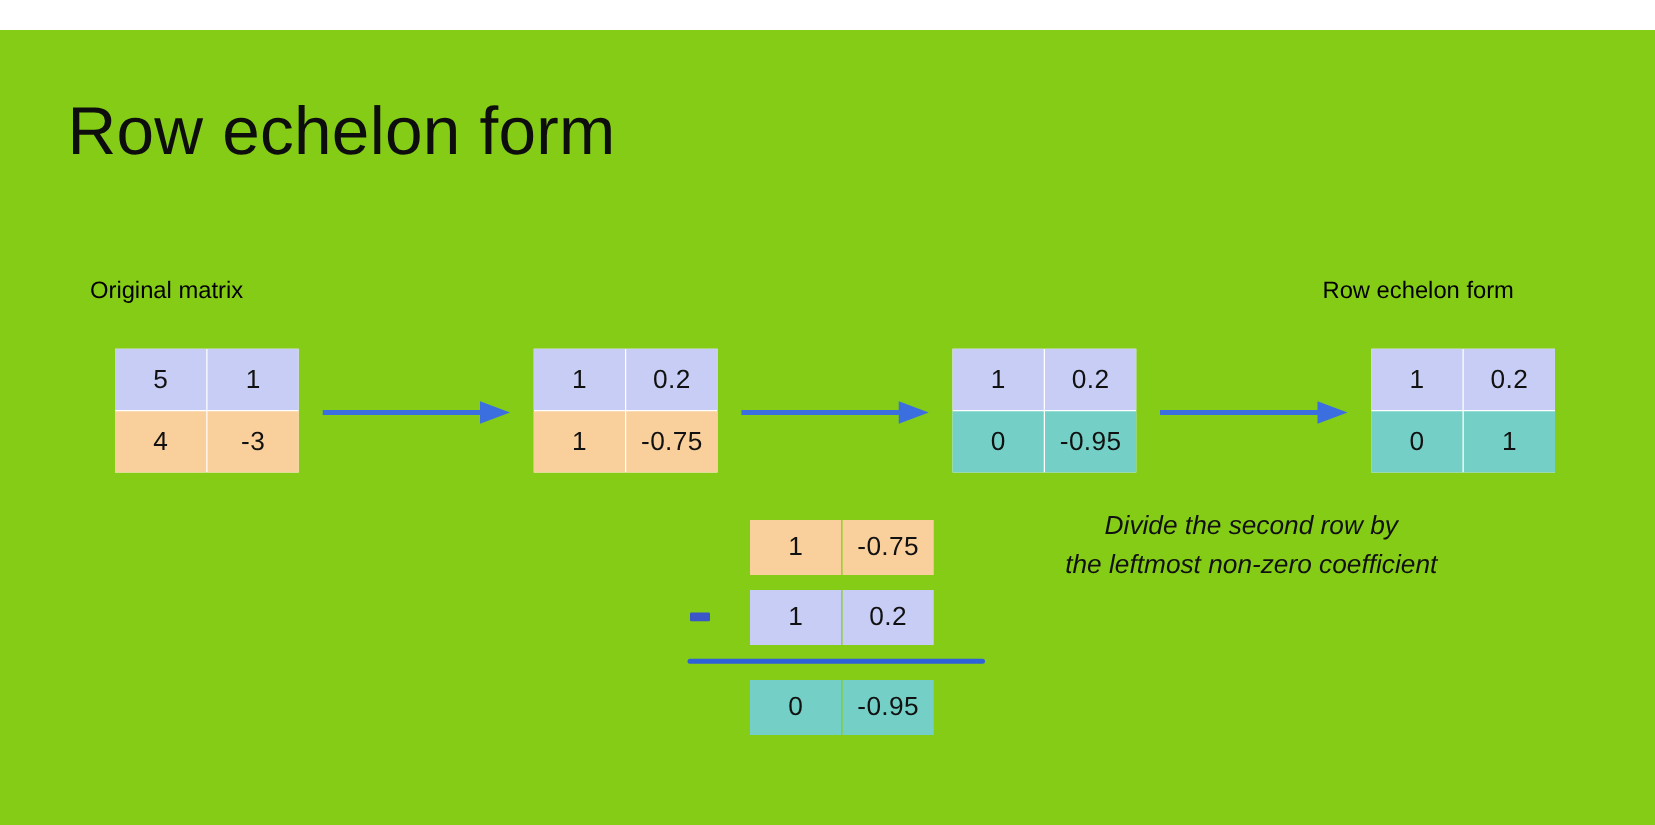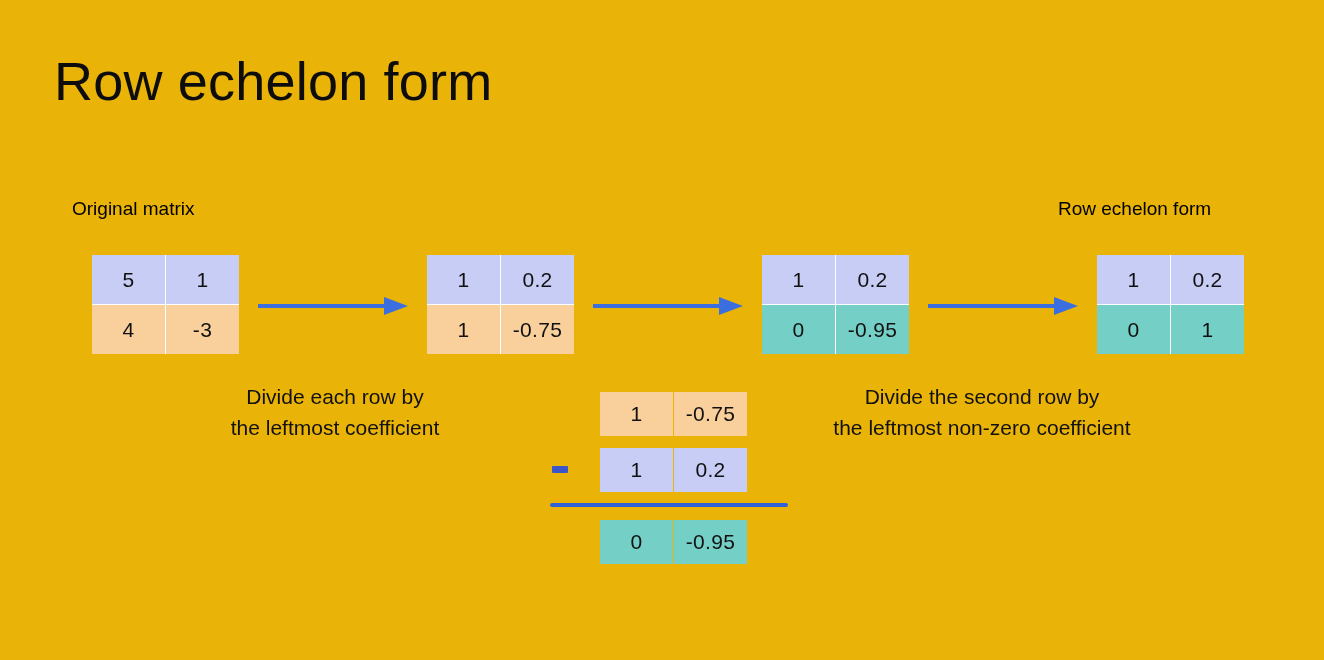--- a/index.html
+++ b/index.html
@@ -18,7 +18,8 @@
   .slide {
     position: absolute;
     inset: 0;
-    background: #eab308;
+    background: #84cc16;
+    margin-top: 24px;
   }
 
   

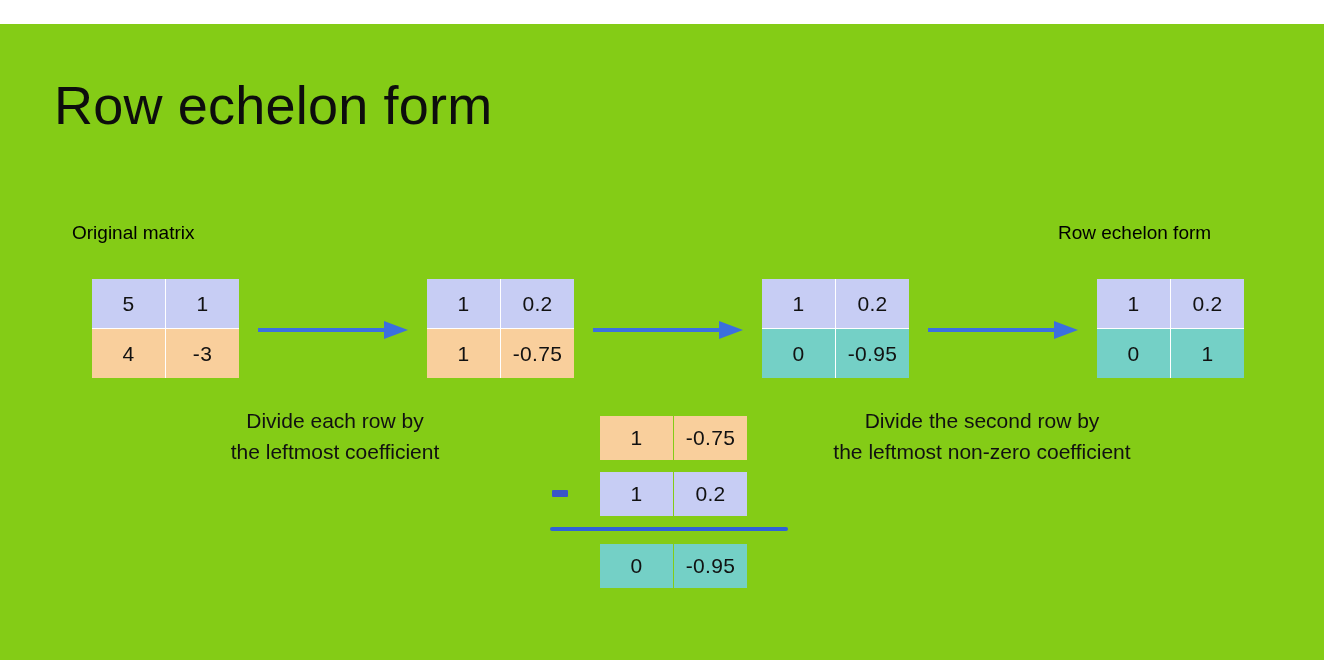--- a/index.html
+++ b/index.html
@@ -196,8 +196,6 @@
     <div class="cell c-teal">1</div>
   </div>
 
-  <div class="caption cap-left">Divide each row by
-the leftmost coefficient</div>
   <div class="caption cap-right">Divide the second row by
 the leftmost non-zero coefficient</div>
 

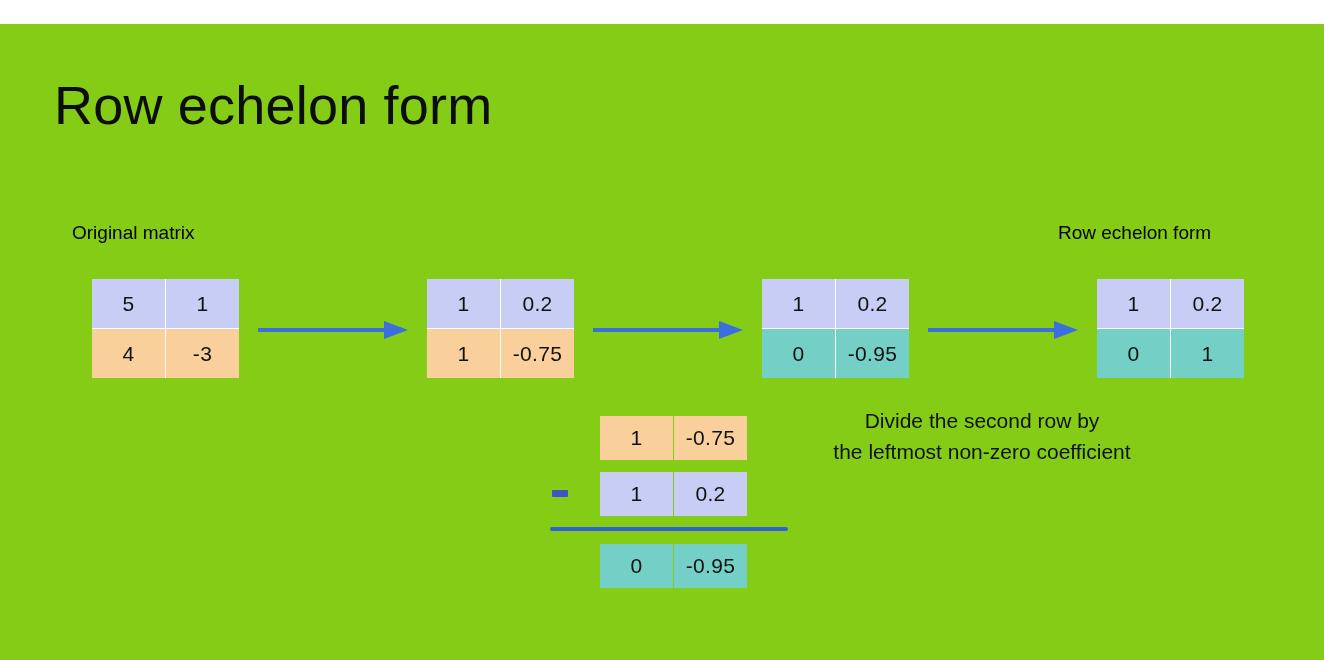--- a/index.html
+++ b/index.html
@@ -95,7 +95,7 @@
     white-space: pre-line;
   }
   .caption.cap-left  { left: 155px; top: 381px; width: 360px; }
-  .caption.cap-right { left: 776px; top: 381px; width: 412px; }
+  .caption.cap-right { left: 795px; top: 381px; width: 412px; font-style: italic; }
 
   
   .work-block {

